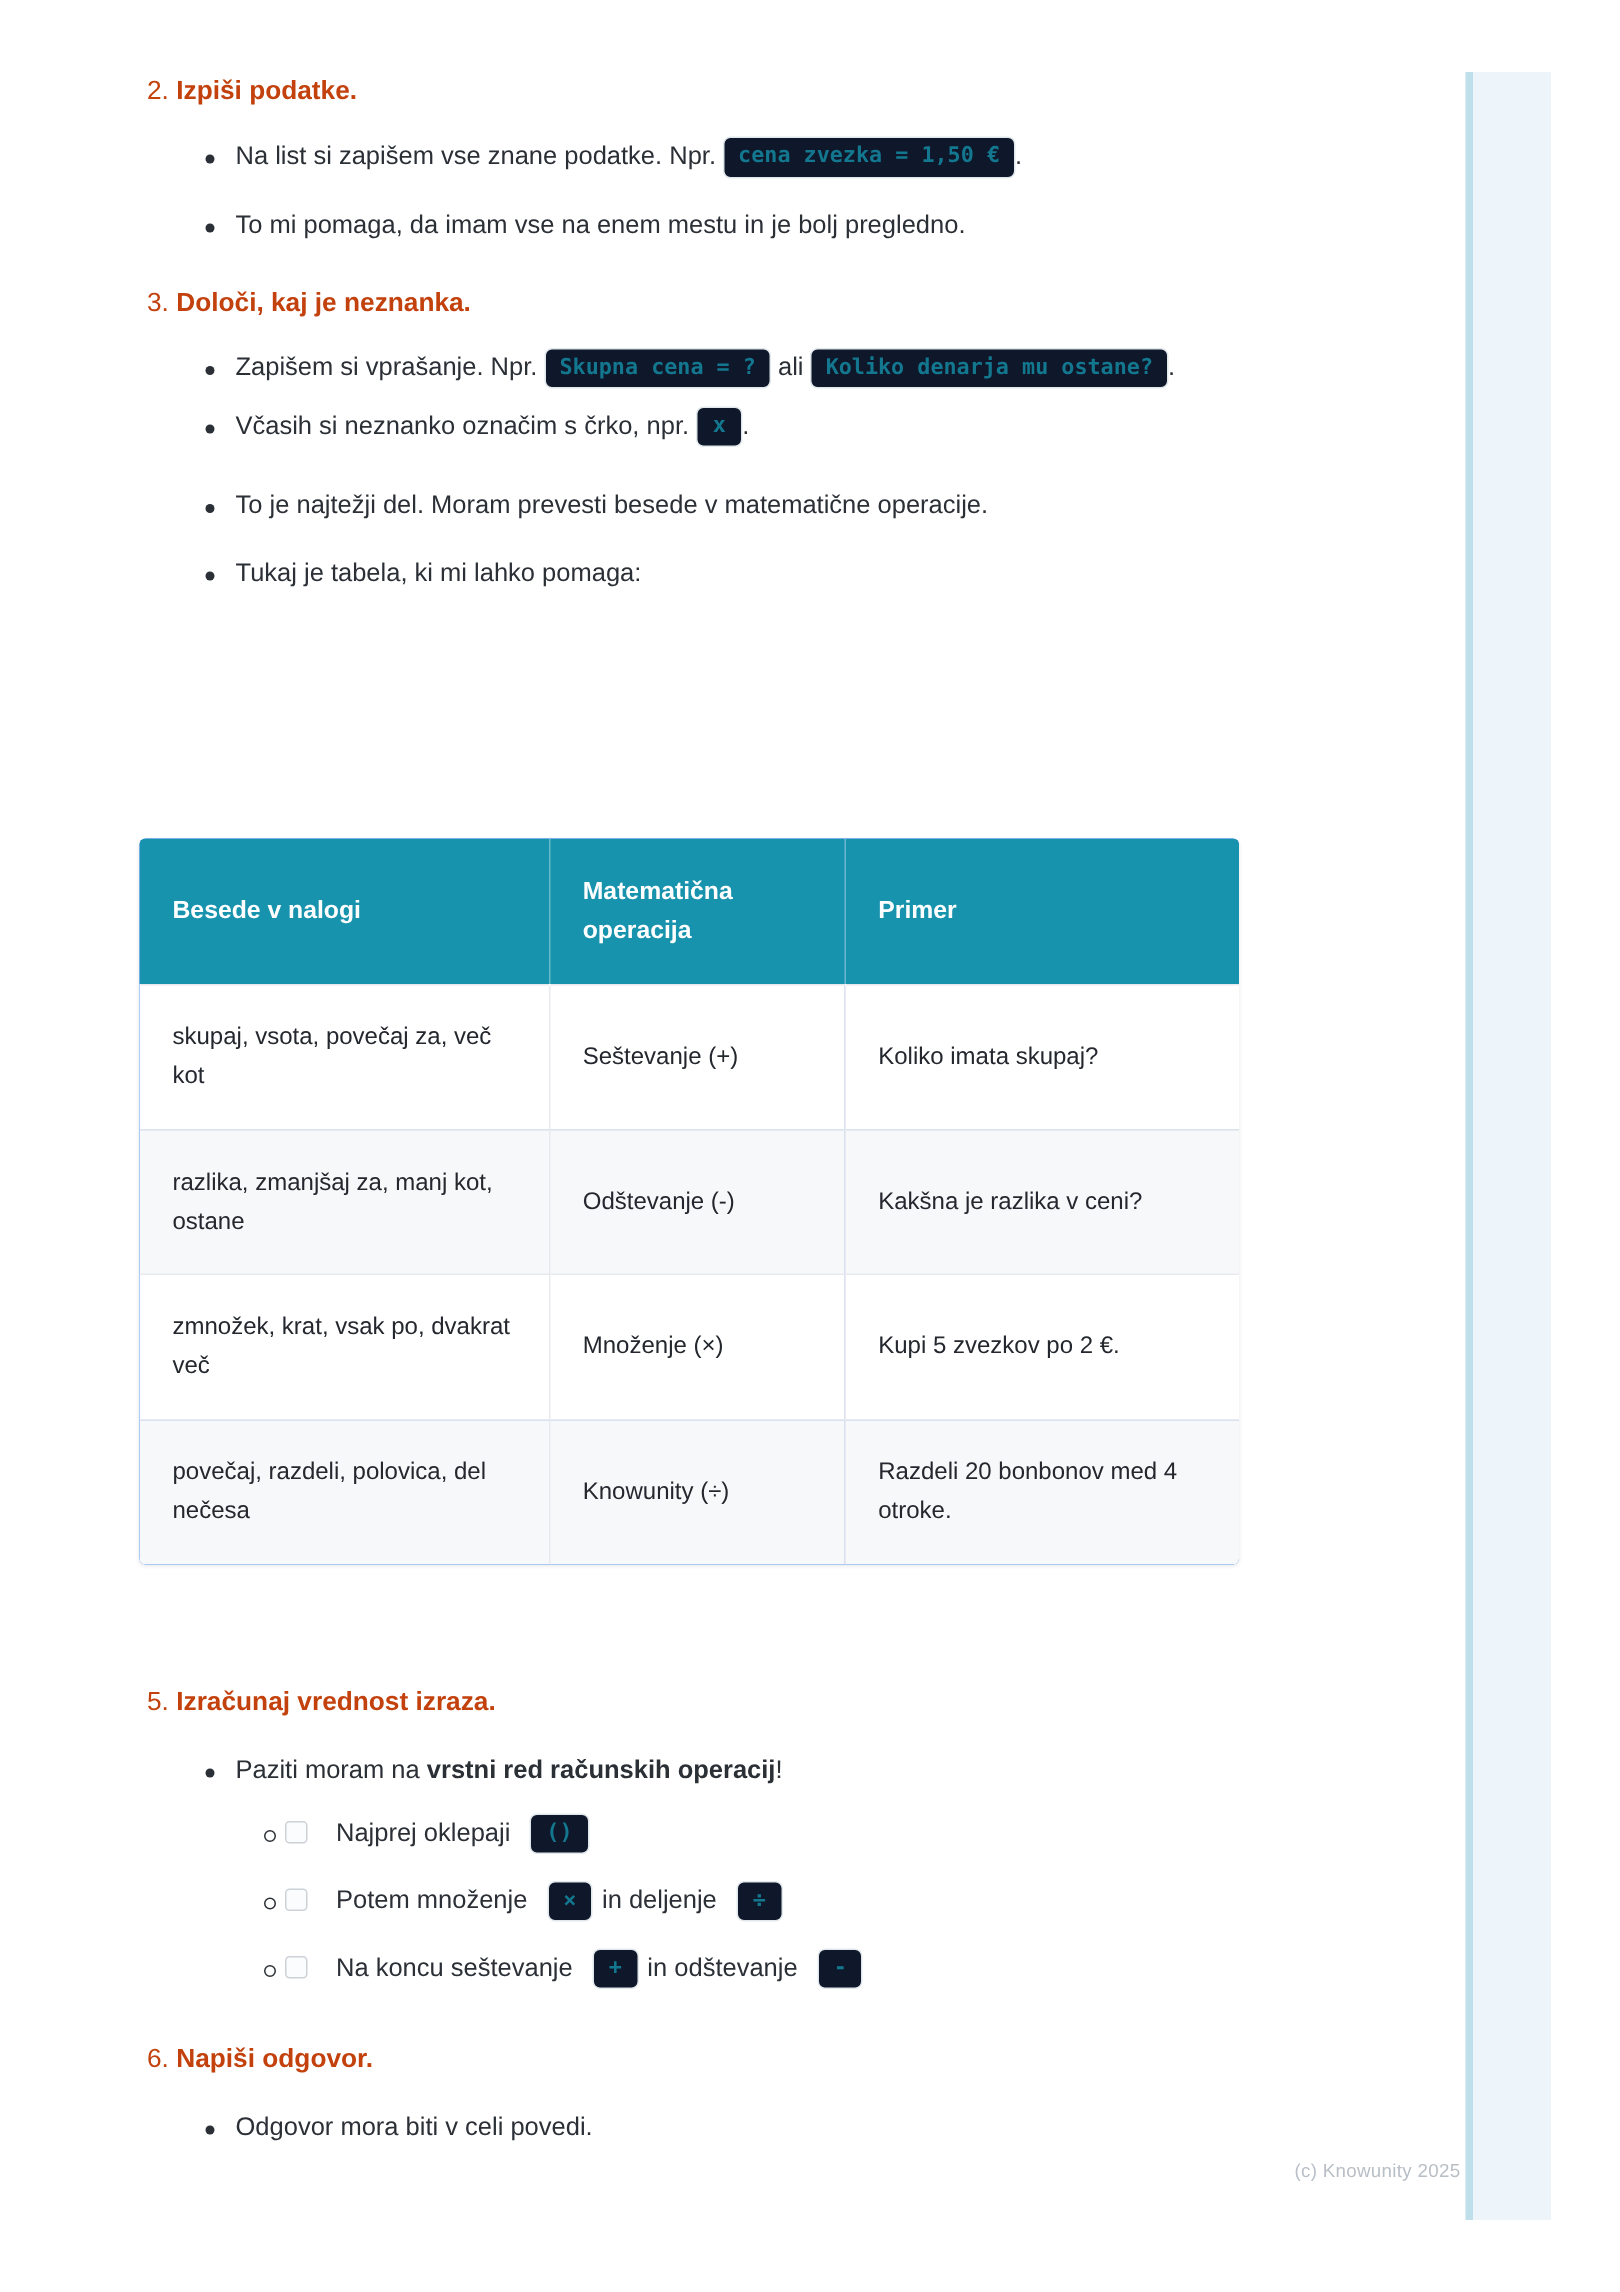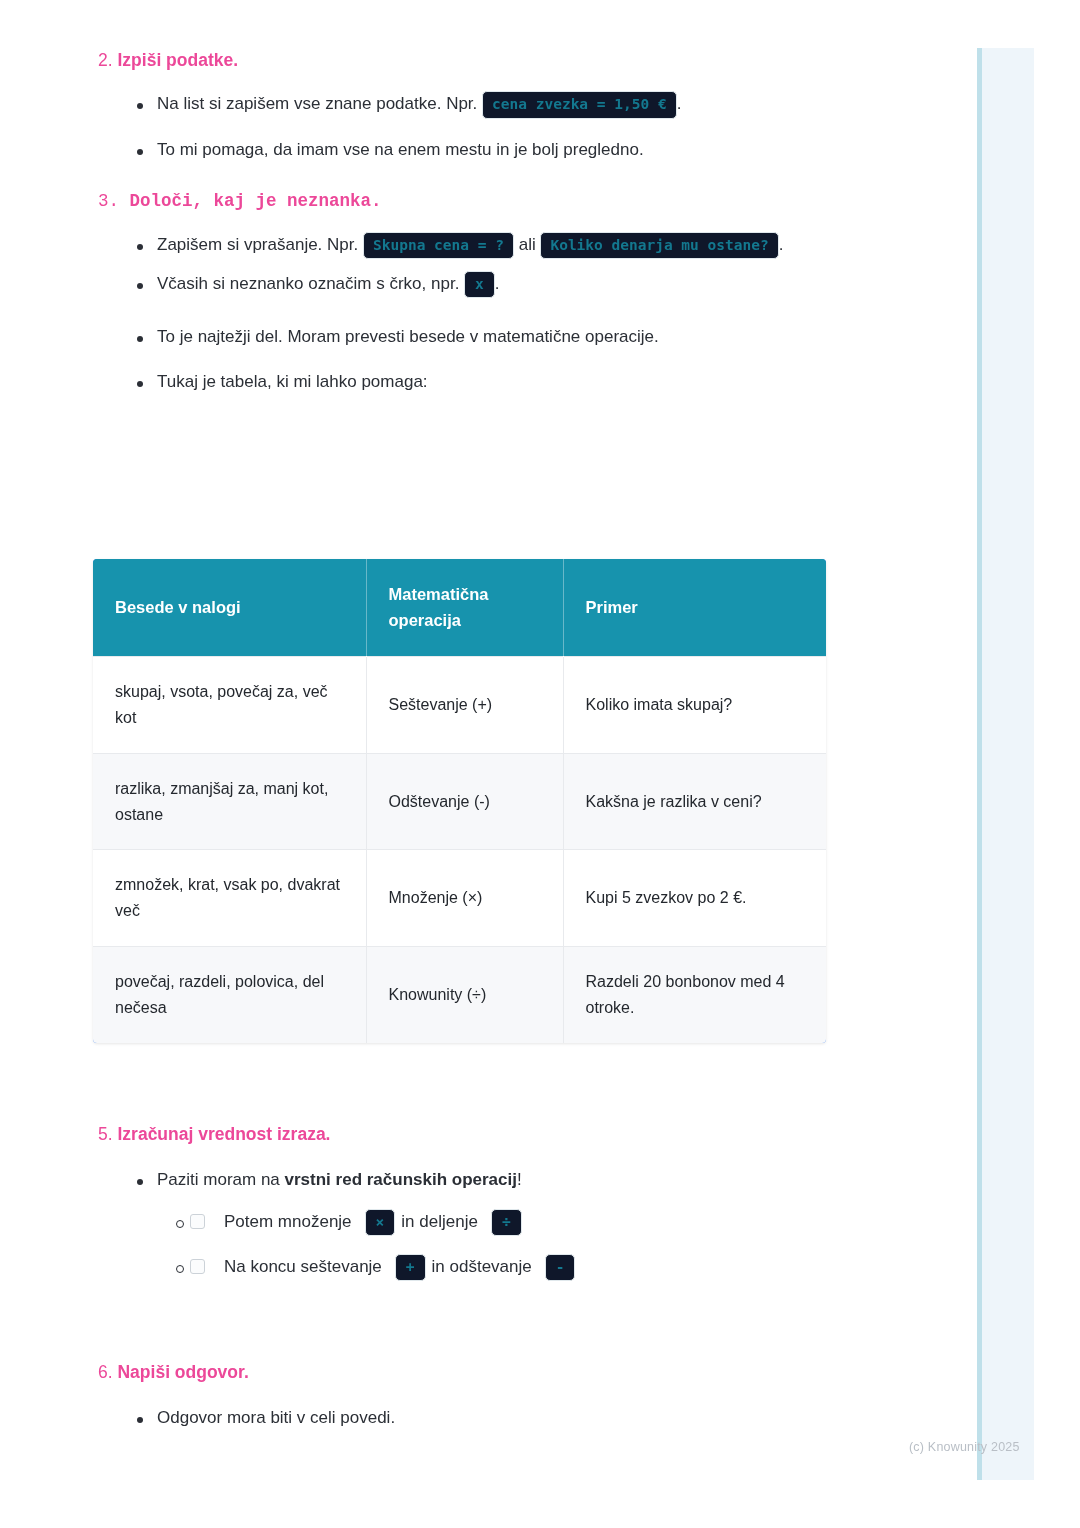--- a/index.html
+++ b/index.html
@@ -46,7 +46,7 @@
     padding-left: 98px;
     font-size: 17.5px;
     line-height: 1.45;
-    color: #ec4899;
+    color: #c2410c;
   }
   .step-num { font-weight: 400; }
   .step-title { font-weight: 700; }

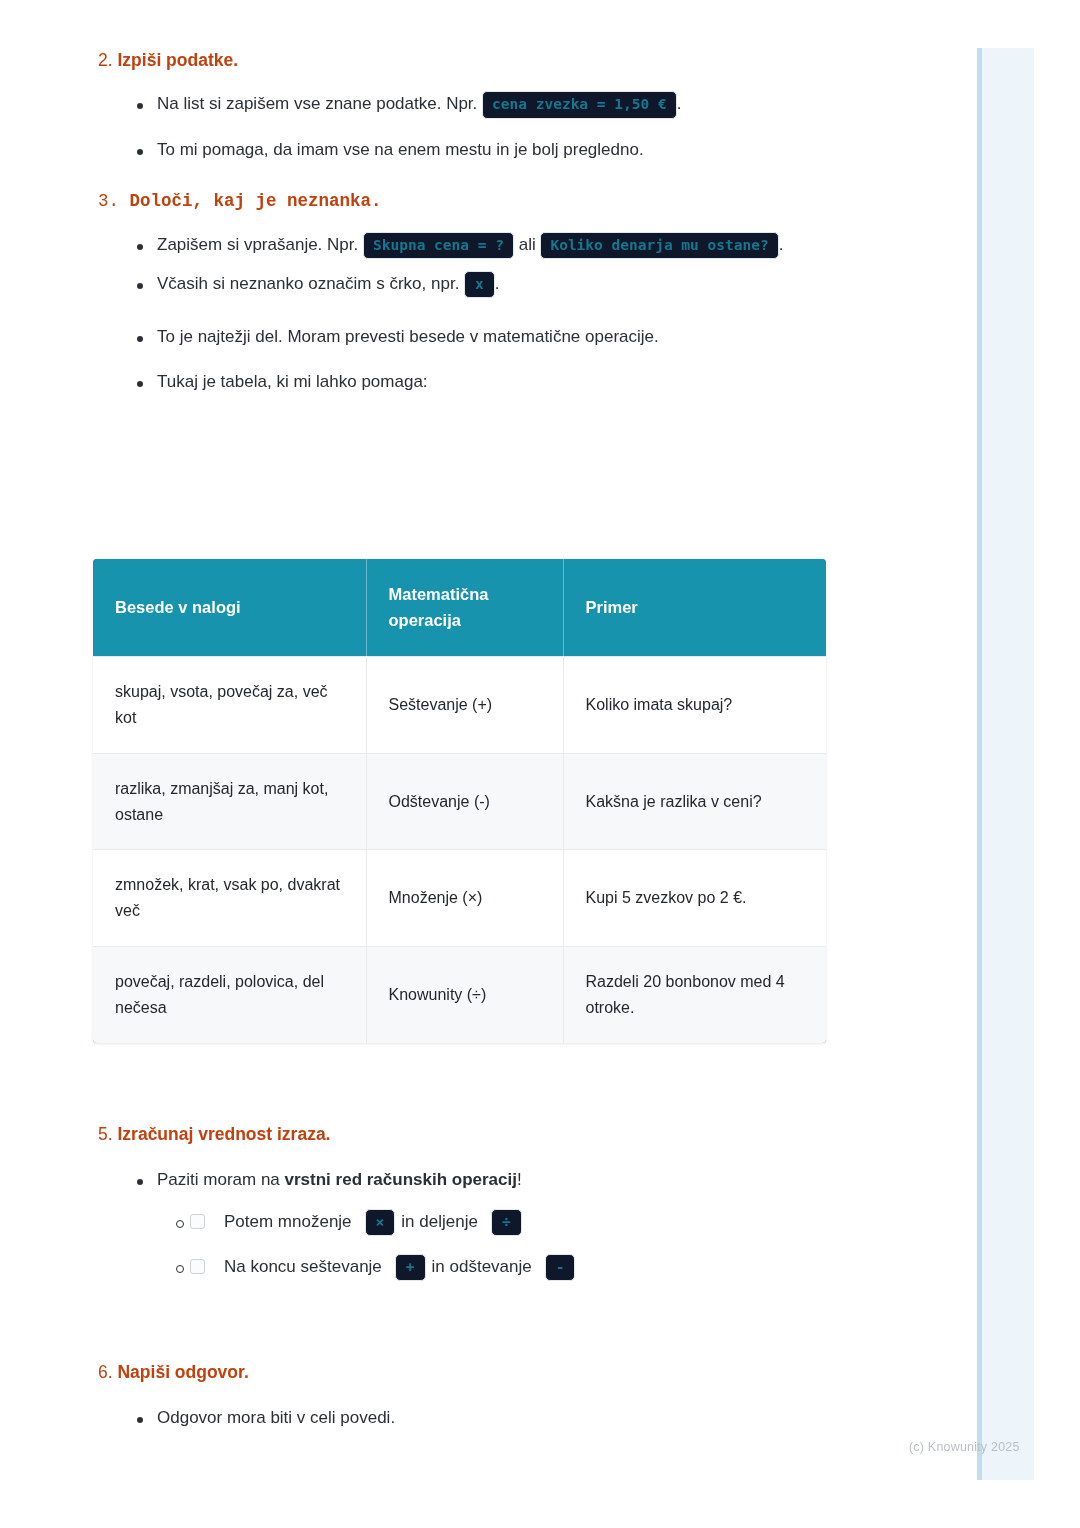--- a/index.html
+++ b/index.html
@@ -208,7 +208,7 @@
 
   <div class="spacer-md"></div>
 
-  <div class="step" style="margin-bottom:18px;font-family:Liberation Mono, monospace;">
+  <div class="step" style="margin-bottom:18px;">
     <span class="step-num">3.</span>
     <span class="step-title">Določi, kaj je neznanka.</span>
   </div>

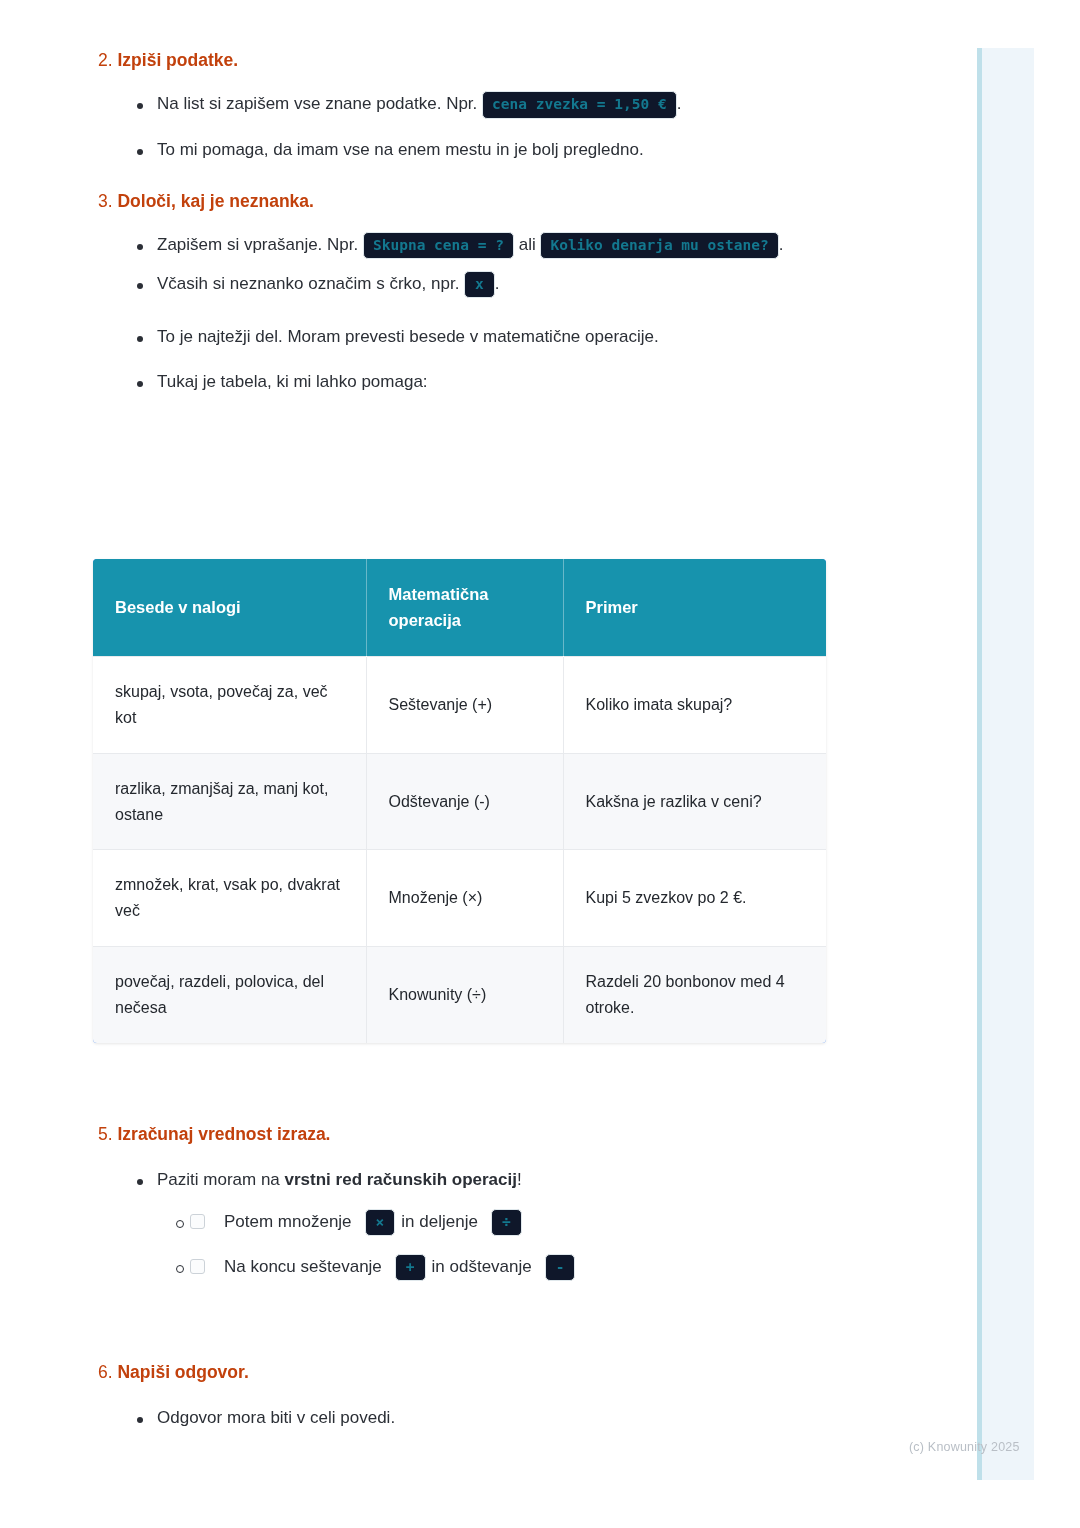--- a/index.html
+++ b/index.html
@@ -290,6 +290,11 @@
   <ul class="sublist">
     <li>
       <span class="cbx"></span>
+      <span class="txt">Najprej oklepaji</span>
+      <span class="code sm">()</span>
+    </li>
+    <li>
+      <span class="cbx"></span>
       <span class="txt">Potem množenje</span>
       <span class="code sm">×</span>
       <span class="txt">in deljenje</span>

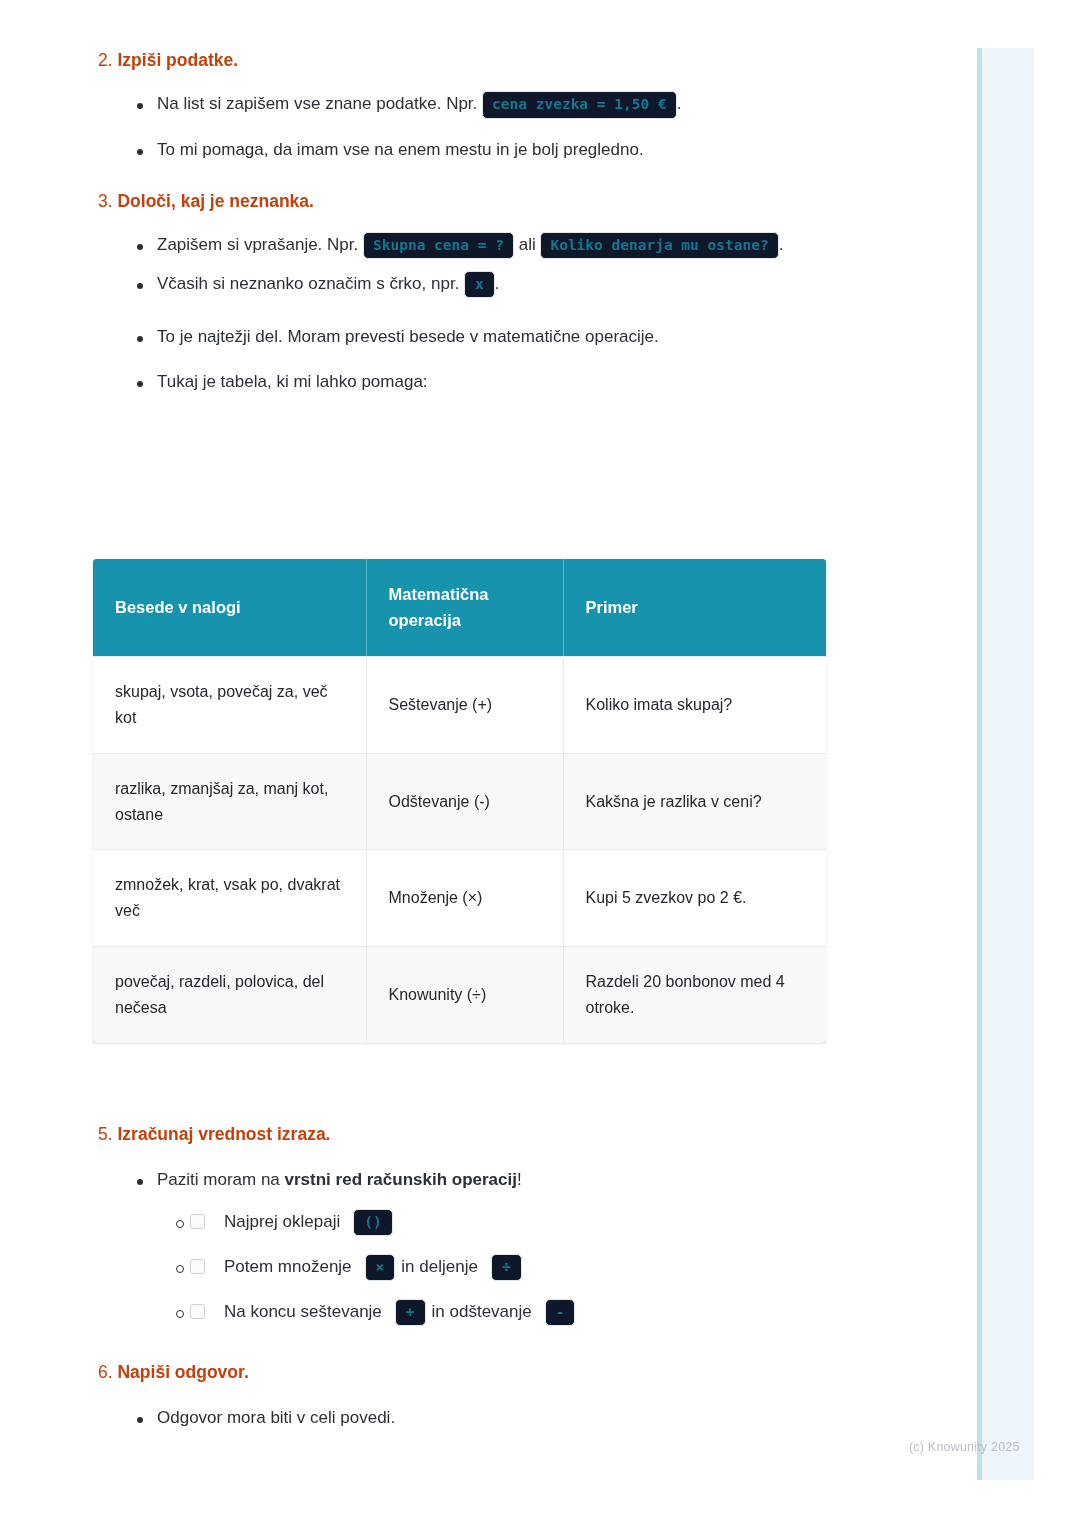--- a/index.html
+++ b/index.html
@@ -175,7 +175,7 @@
   
   #watermark {
     position: absolute;
-    left: 909px;
+    left: 863px;
     top: 1440px;
     font-size: 12.5px;
     color: #b9bfc6;

